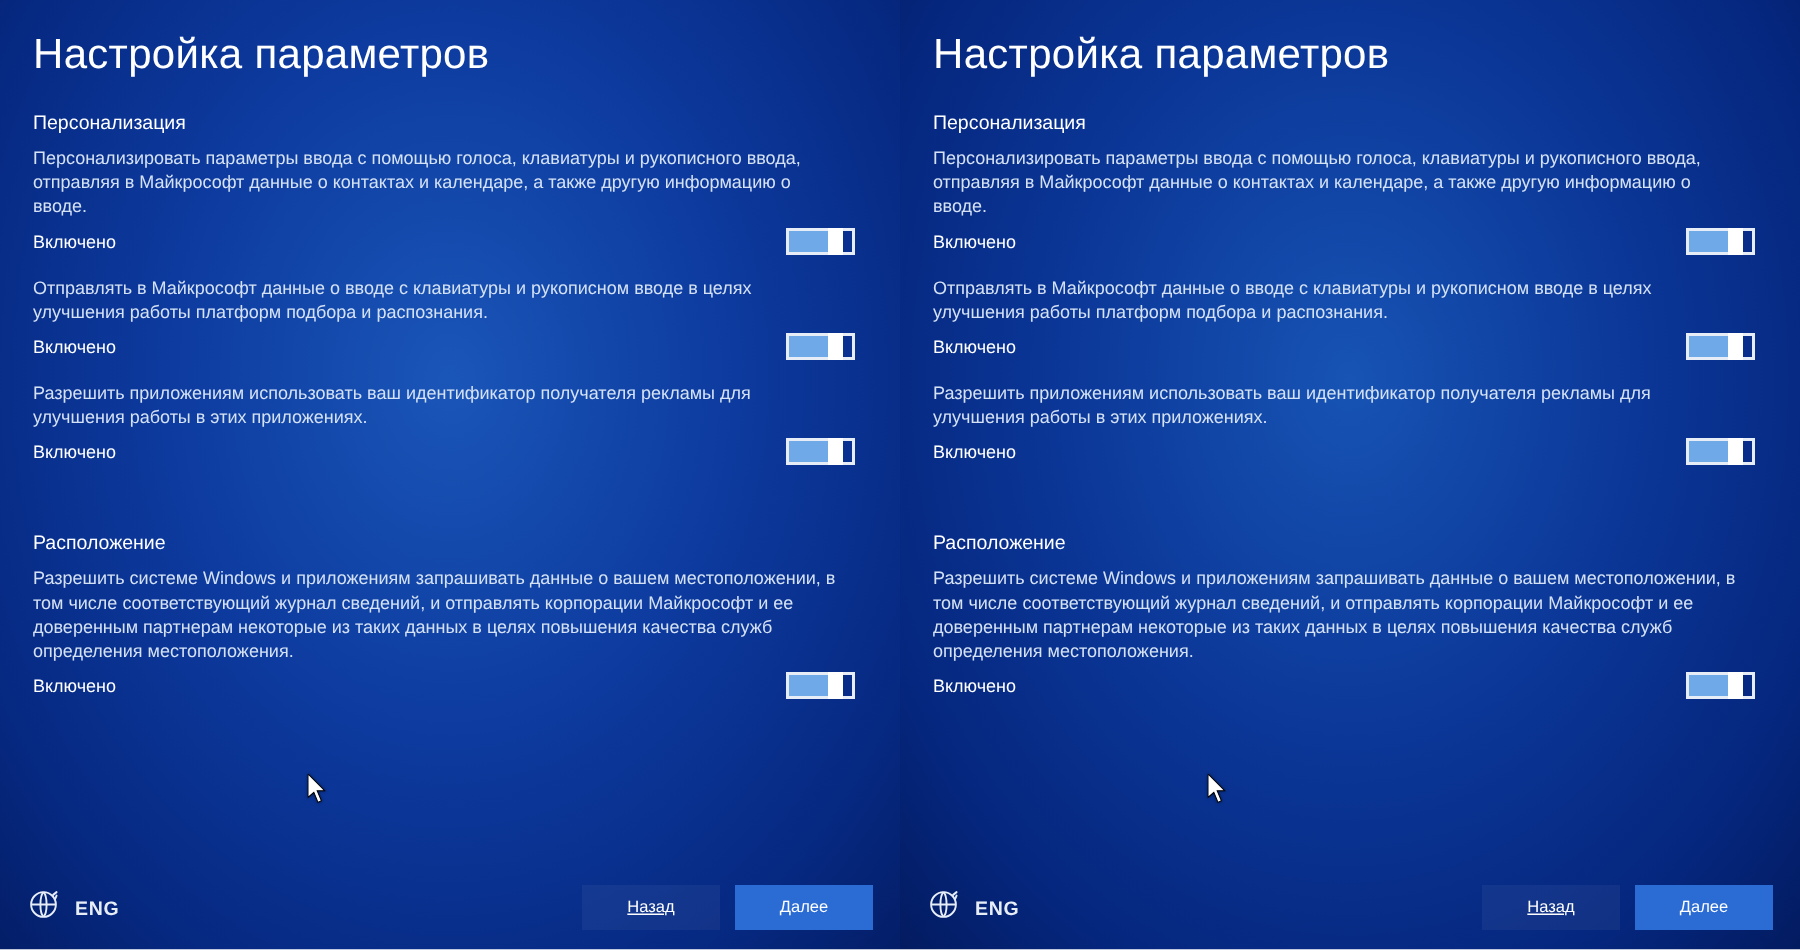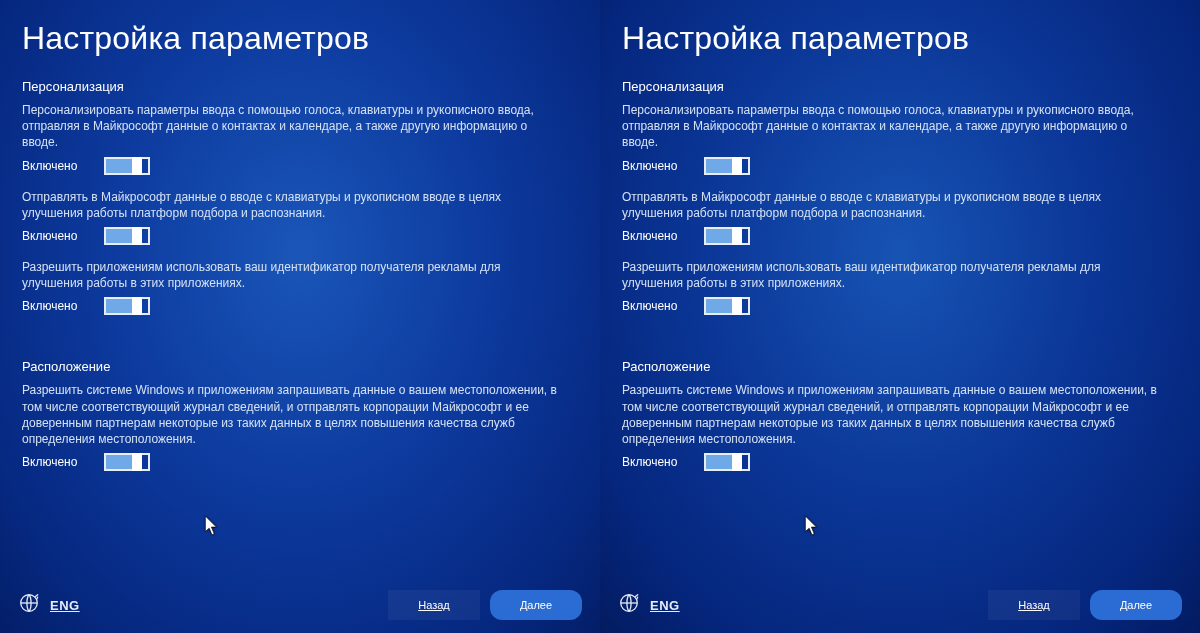--- a/index.html
+++ b/index.html
@@ -14,7 +14,7 @@
     overflow: hidden;
   }
   .panel.right { background: radial-gradient(ellipse at 50% 40%, #1754b4 0%, #0b3798 45%, #05267d 80%, #031b60 100%); }
-  h1.title { font-size: 32px; font-weight: 300; letter-spacing: .2px; margin-bottom: 22px; color: #ffffff; }
+  h1.title { font-size: 28px; font-weight: 300; letter-spacing: .2px; margin-bottom: 22px; color: #ffffff; }
   h2.section { font-size: 13px; font-weight: 400; color: #ffffff; margin: 10px 0 8px 0; }
   .desc { font-size: 12px; line-height: 1.35; color: #d5e2f5; max-width: 540px; margin-bottom: 6px; }
   .toggle-row { display: flex; align-items: center; gap: 14px; margin: 2px 0 14px 0; }

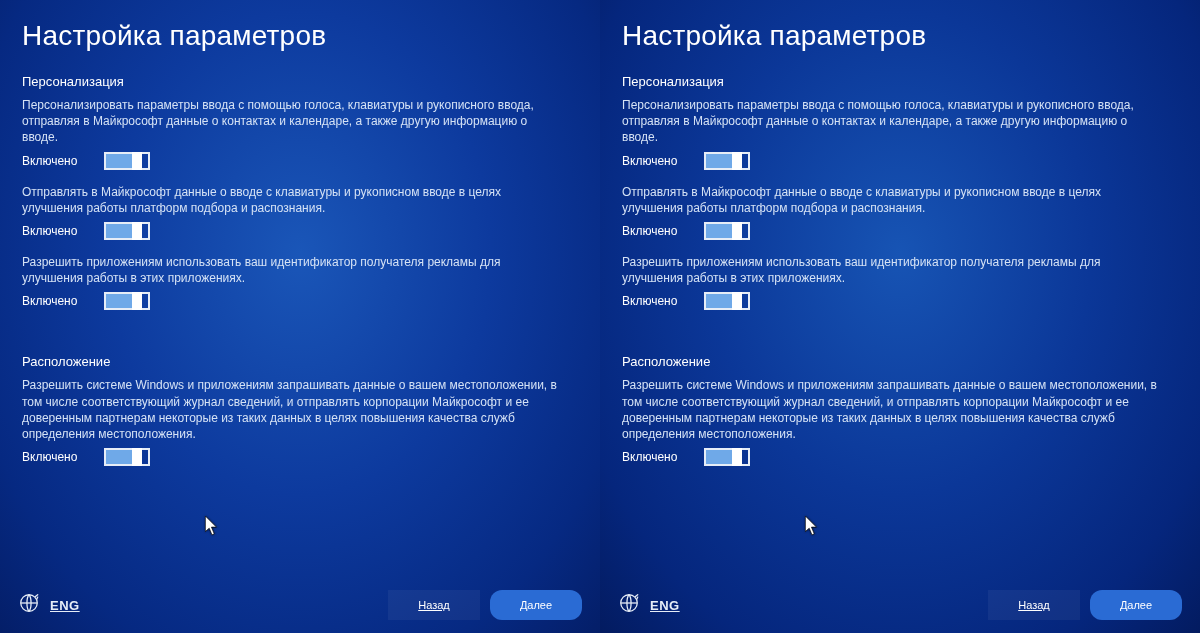--- a/index.html
+++ b/index.html
@@ -17,7 +17,7 @@
   h1.title { font-size: 28px; font-weight: 300; letter-spacing: .2px; margin-bottom: 22px; color: #ffffff; }
   h2.section { font-size: 13px; font-weight: 400; color: #ffffff; margin: 10px 0 8px 0; }
   .desc { font-size: 12px; line-height: 1.35; color: #d5e2f5; max-width: 540px; margin-bottom: 6px; }
-  .toggle-row { display: flex; align-items: center; gap: 14px; margin: 2px 0 14px 0; }
+  .toggle-row { display: flex; align-items: center; gap: 14px; margin: 2px 0 14px 0; justify-content: space-between; }
   .toggle-label { font-size: 12px; color: #ffffff; min-width: 68px; }
   .toggle {
     width: 46px; height: 18px; border: 2px solid #e6edf7; position: relative; cursor: pointer; background: transparent;

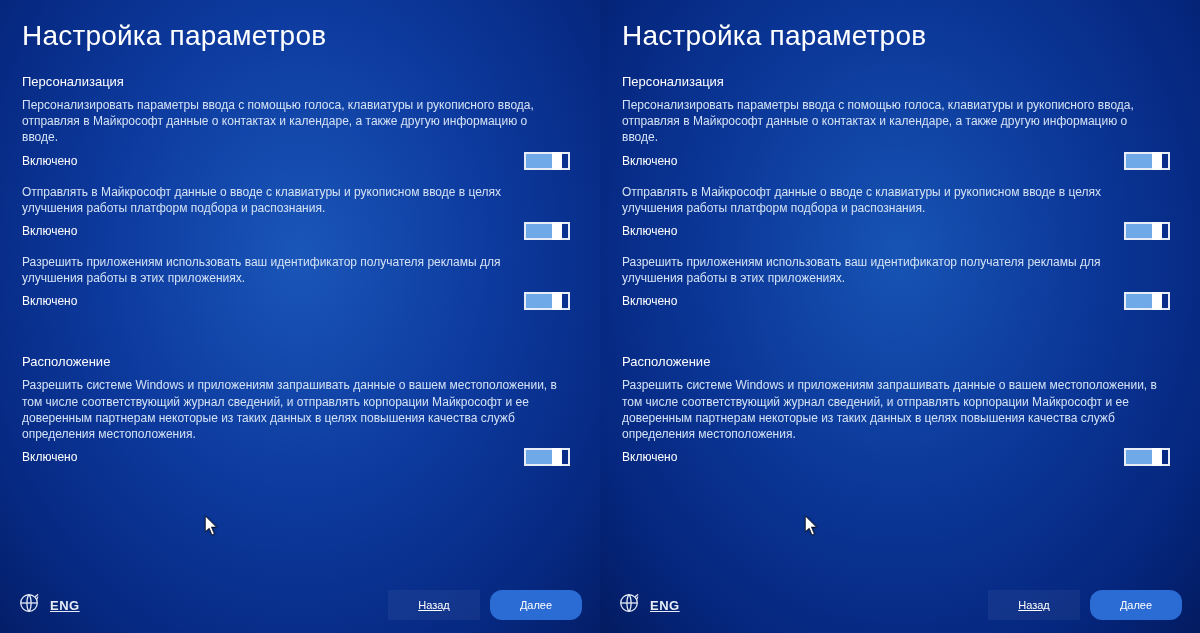--- a/index.html
+++ b/index.html
@@ -31,7 +31,7 @@
   }
   .lang-wrap { display: flex; align-items: center; gap: 10px; color: #e6edf7; cursor: pointer; }
   .lang-wrap svg { width: 22px; height: 22px; }
-  .lang-code { font-size: 13px; font-weight: 600; letter-spacing: .5px; text-decoration: underline; }
+  .lang-code { font-size: 13px; font-weight: 600; letter-spacing: .5px; }
   .btns { margin-left: auto; display: flex; gap: 10px; }
   .btn {
     min-width: 92px; height: 30px; display: flex; align-items: center; justify-content: center;

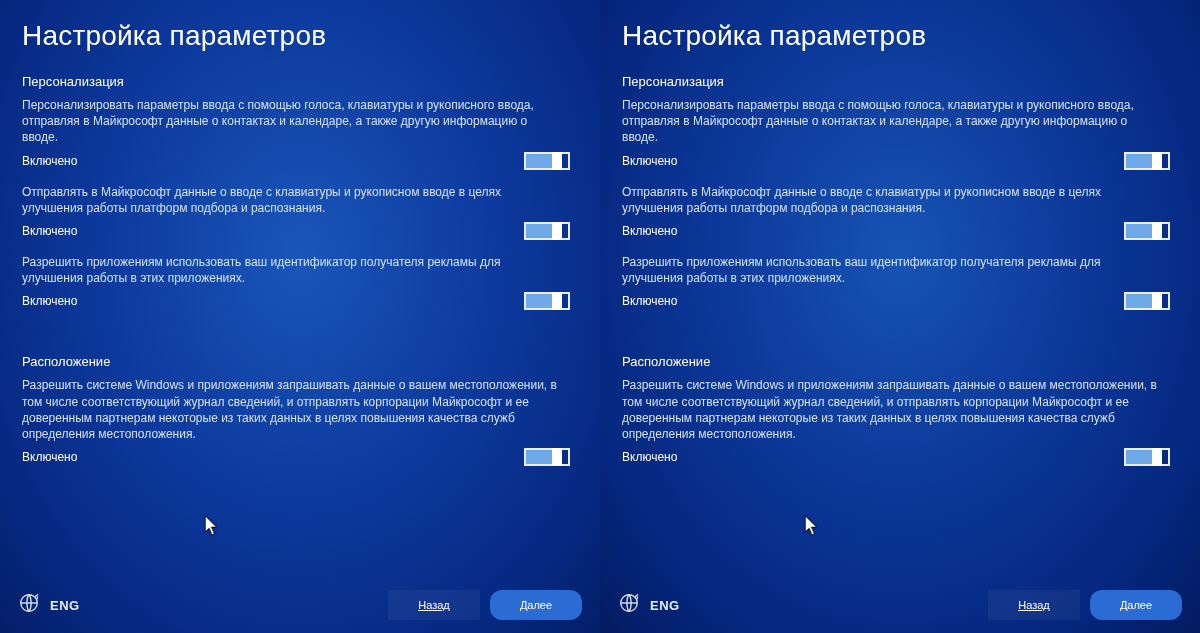--- a/index.html
+++ b/index.html
@@ -38,7 +38,7 @@
     font-size: 11px; color: #ffffff; cursor: pointer; border: none;
   }
   .btn.back { background: rgba(255,255,255,0.05); text-decoration: underline; }
-  .btn.next { background: #2a6bd4; border-radius: 12px; }
+  .btn.next { background: #2a6bd4; }
   .cursor { position: absolute; width: 14px; height: 20px; pointer-events: none; }
   .cursor svg { width: 14px; height: 20px; filter: drop-shadow(0 0 1px rgba(0,0,0,.6)); }
 </style>

